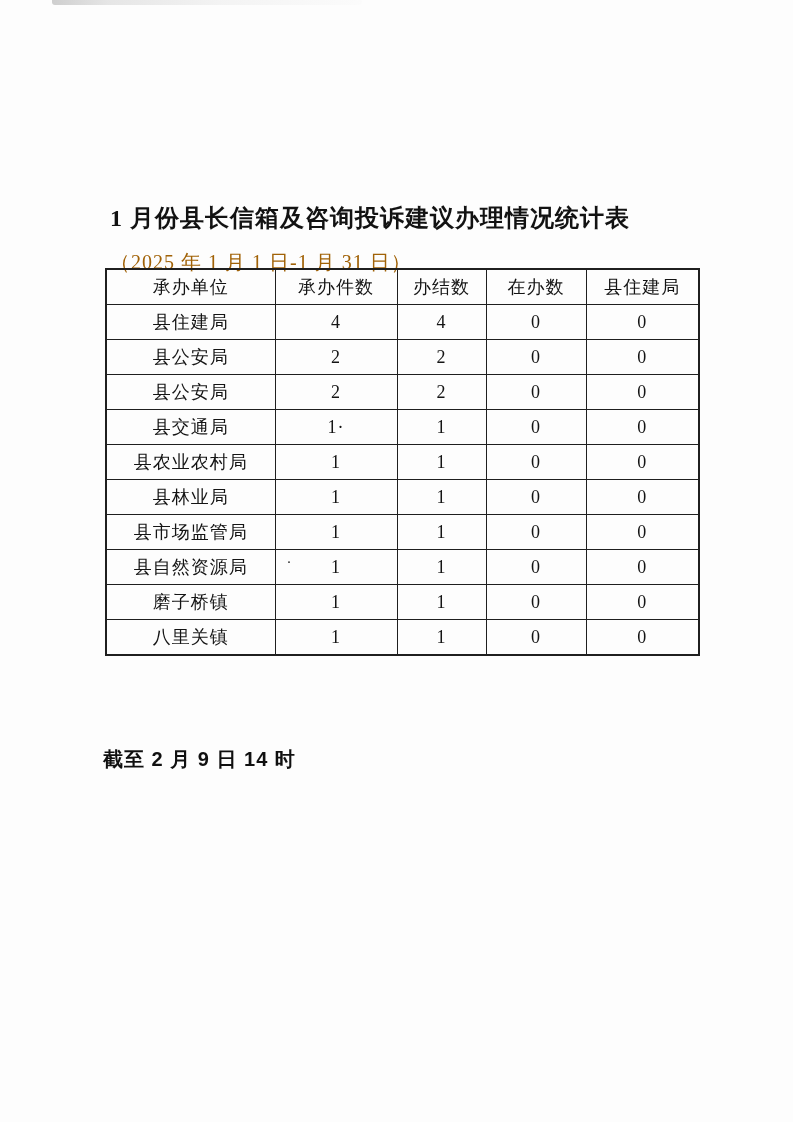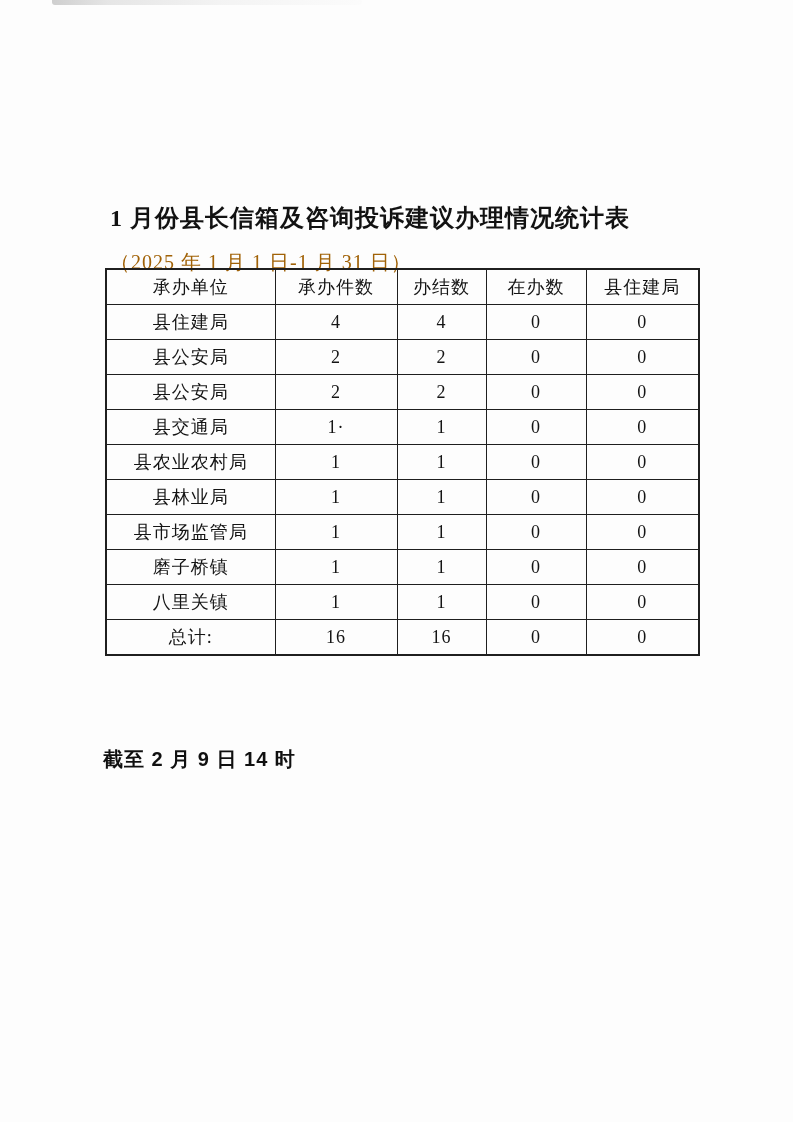--- a/index.html
+++ b/index.html
@@ -177,6 +177,13 @@
       <td>0</td>
     </tr>
     <tr>
+      <td>县自然资源局</td>
+      <td class="pos-rel"><span class="stray-mark">·</span><span>1</span></td>
+      <td>1</td>
+      <td>0</td>
+      <td>0</td>
+    </tr>
+    <tr>
       <td>磨子桥镇</td>
       <td>1</td>
       <td>1</td>

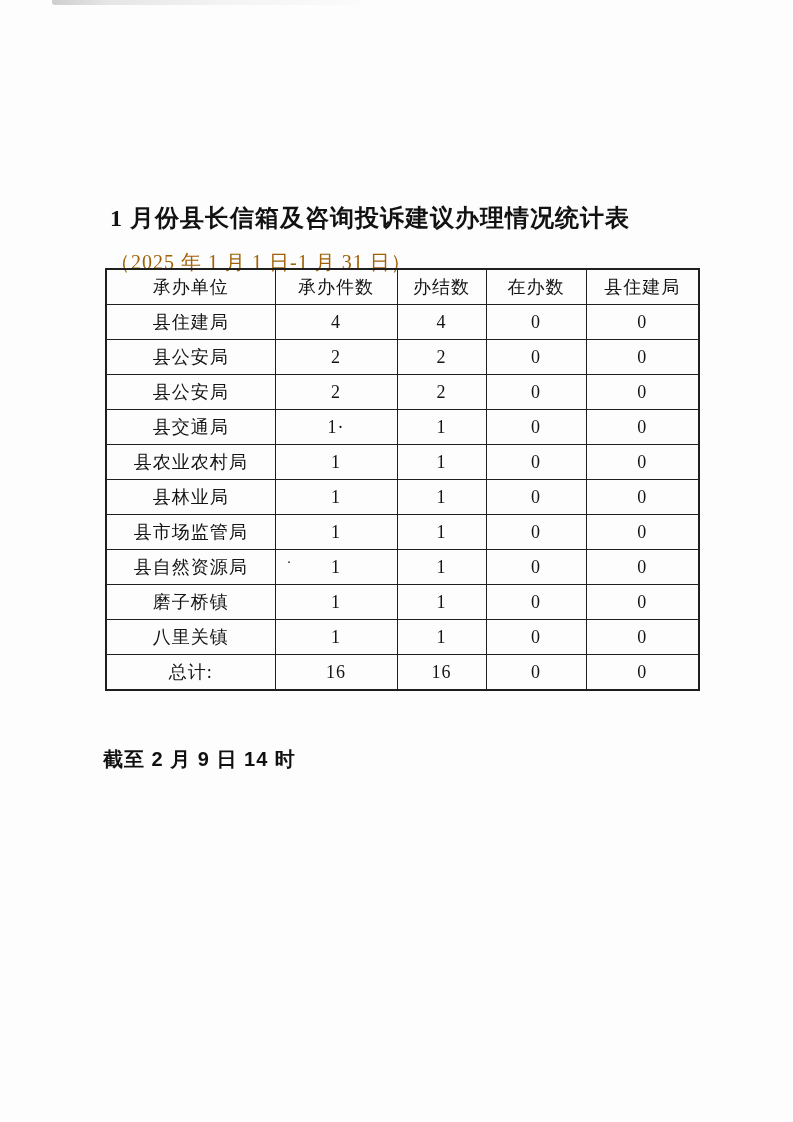--- a/index.html
+++ b/index.html
@@ -197,13 +197,6 @@
       <td>0</td>
       <td>0</td>
     </tr>
-    <tr>
-      <td>总计:</td>
-      <td>16</td>
-      <td>16</td>
-      <td>0</td>
-      <td>0</td>
-    </tr>
   </tbody>
 </table>
 

